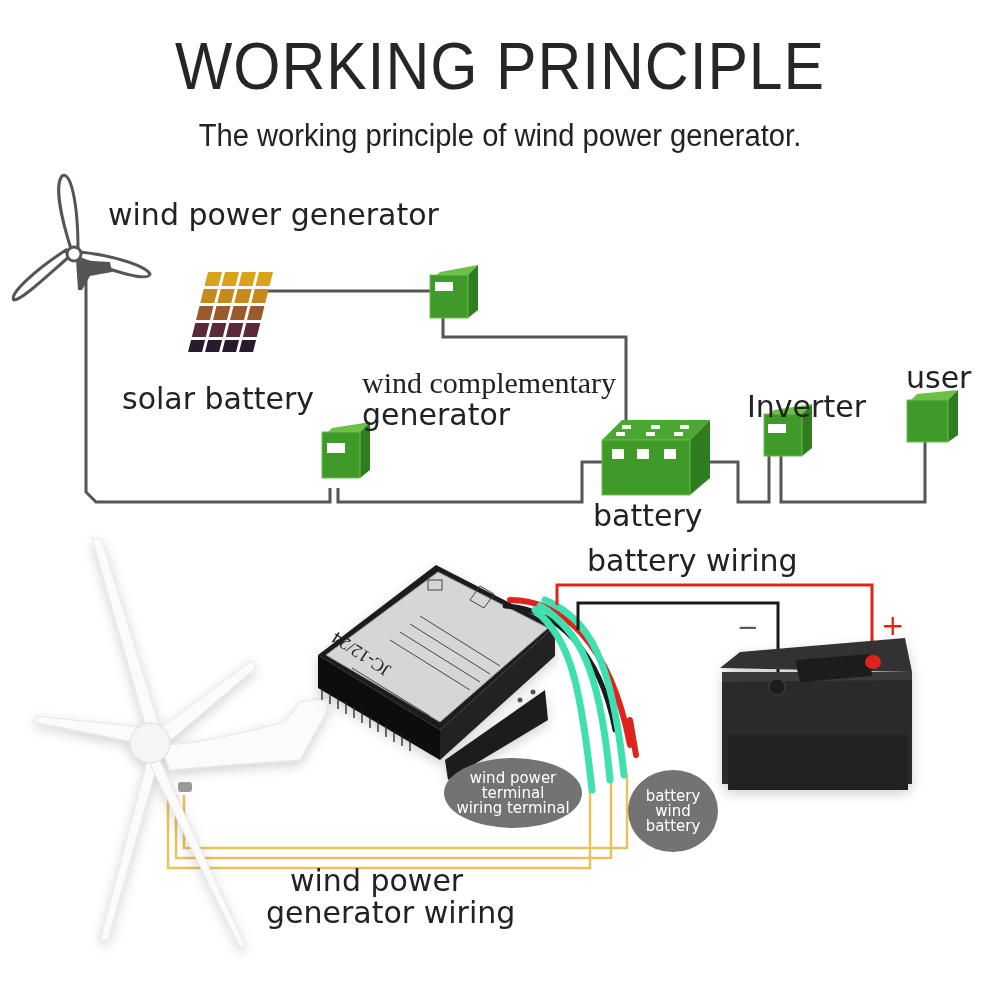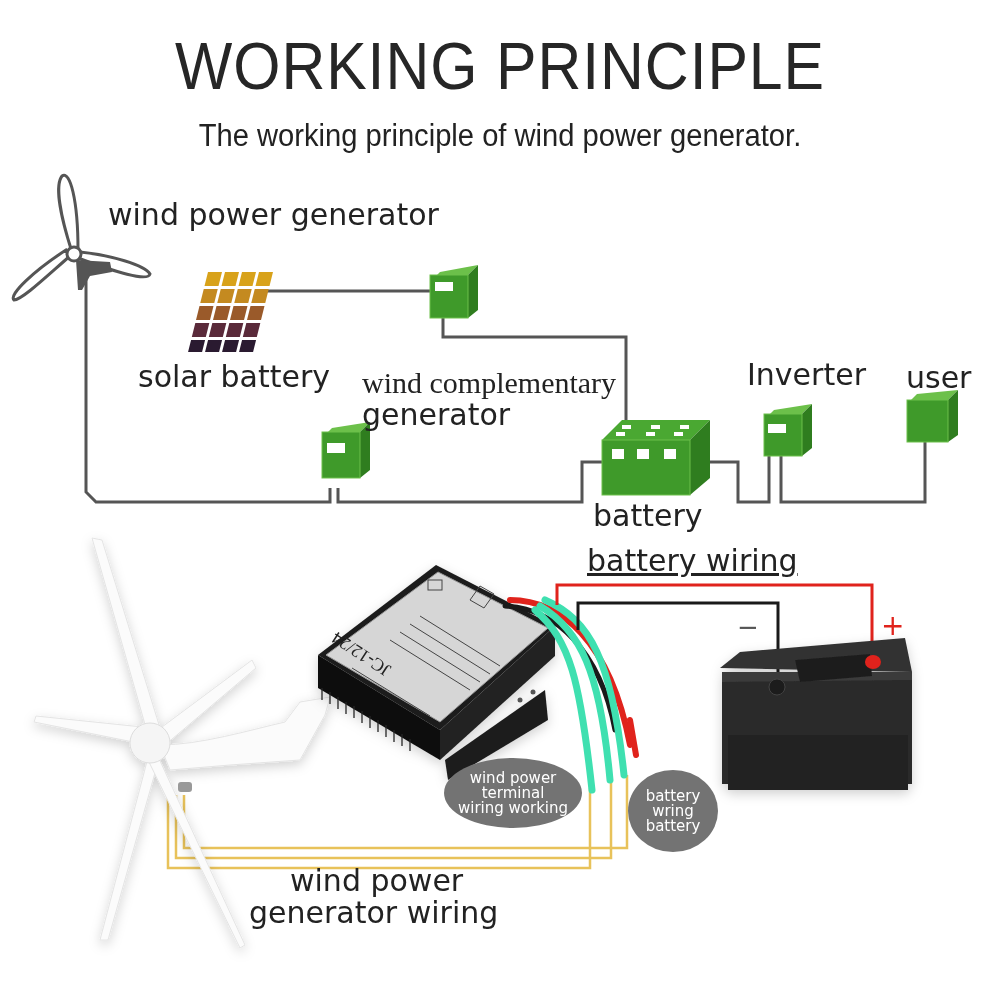--- a/index.html
+++ b/index.html
@@ -115,7 +115,7 @@
 </svg>
 
 <div class="lbl" style="left:108px; top:200px;">wind power generator</div>
-<div class="lbl" style="left:122px; top:362px;margin-left:16px;">solar battery</div>
+<div class="lbl" style="left:122px; top:384px;">solar battery</div>
 <div class="lbl" style="left:362px; top:368px;font-family:Liberation Serif, serif;">wind complementary</div>
 <div class="lbl" style="left:362px; top:400px;">generator</div>
 <div class="lbl" style="left:593px; top:501px;">battery</div>

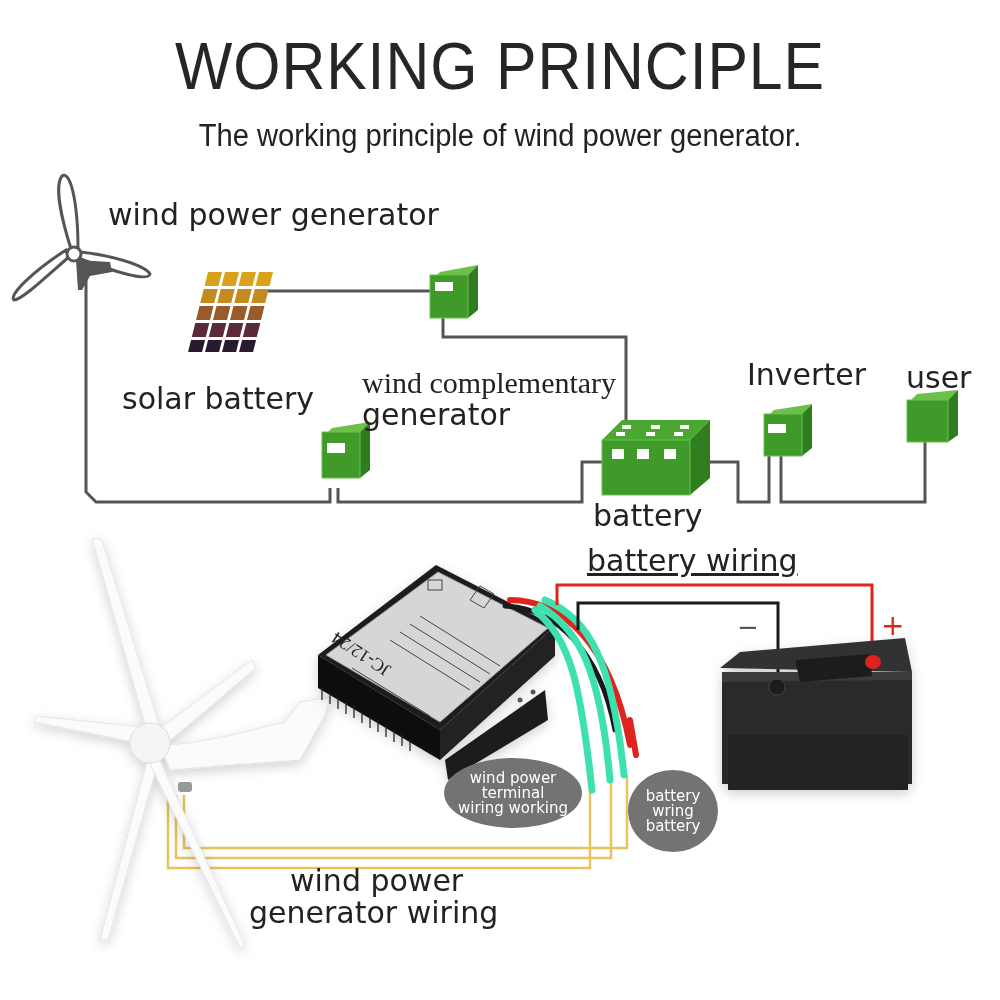--- a/index.html
+++ b/index.html
@@ -119,7 +119,7 @@
 <div class="lbl" style="left:362px; top:368px;font-family:Liberation Serif, serif;">wind complementary</div>
 <div class="lbl" style="left:362px; top:400px;">generator</div>
 <div class="lbl" style="left:593px; top:501px;">battery</div>
-<div class="lbl" style="left:747px; top:360px;">Inverter</div>
+<div class="lbl" style="left:747px; top:392px;">Inverter</div>
 <div class="lbl" style="left:906px; top:363px;">user</div>
 
 <svg width="1000" height="1000">

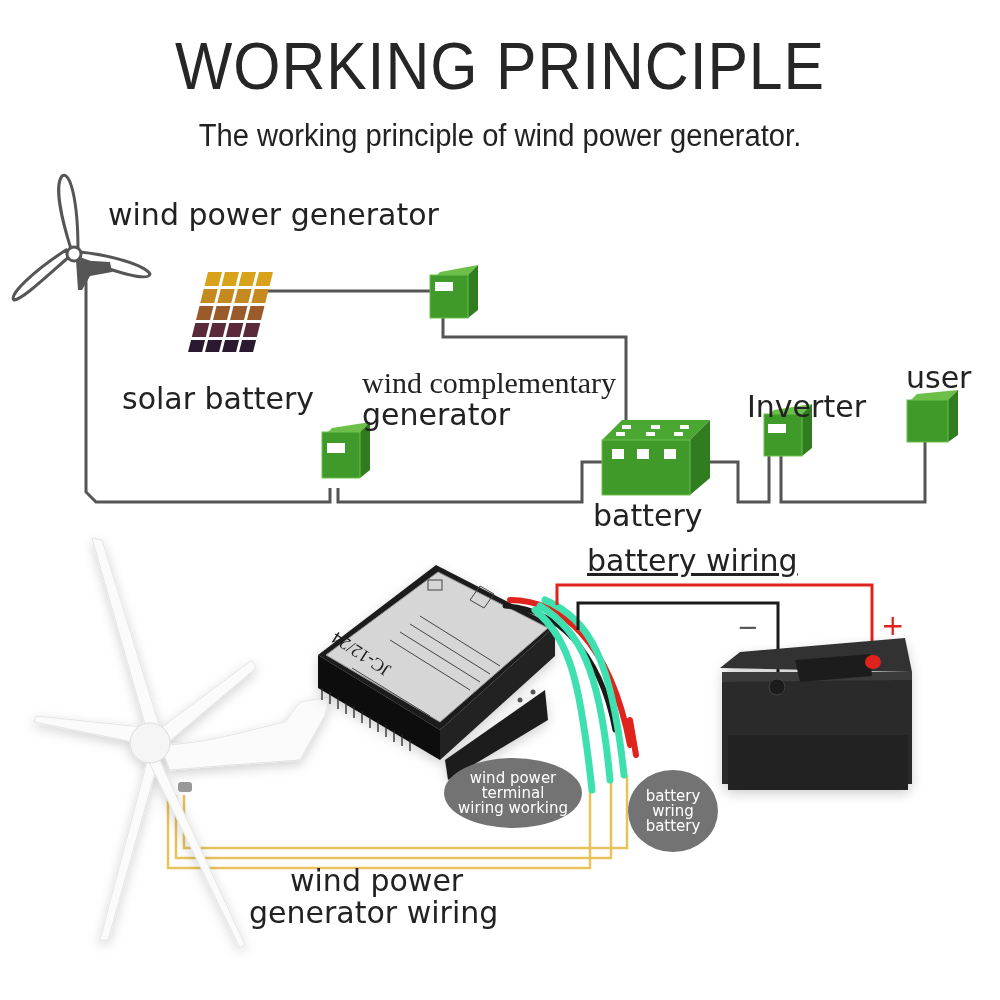--- a/index.html
+++ b/index.html
@@ -193,7 +193,7 @@
   </g>
 </svg>
 
-<div class="lbl" style="left:587px; top:546px;text-decoration:underline;">battery wiring</div>
+<div class="lbl" style="left:587px; top:546px;">battery wiring</div>
 <div class="lbl" style="left:737px; top:614px; font-size:26px; color:#555;">−</div>
 <div class="lbl" style="left:881px; top:612px; font-size:28px; color:#e0231c;">+</div>
 

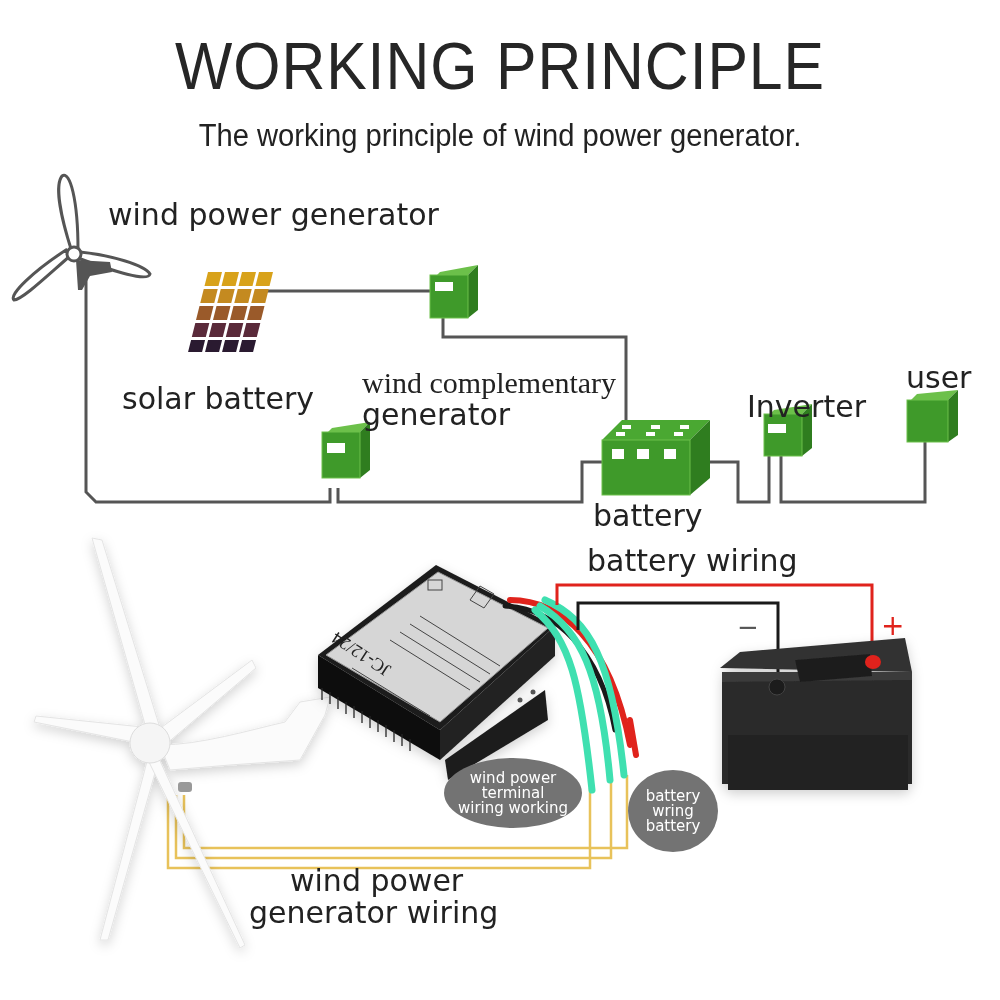--- a/index.html
+++ b/index.html
@@ -201,7 +201,7 @@
   <div>
     <div>wind power</div>
     <div>terminal</div>
-    <div>wiring working</div>
+    <div>wiring terminal</div>
   </div>
 </div>
 <div class="bubble" style="left:628px; top:770px; width:90px; height:82px;">

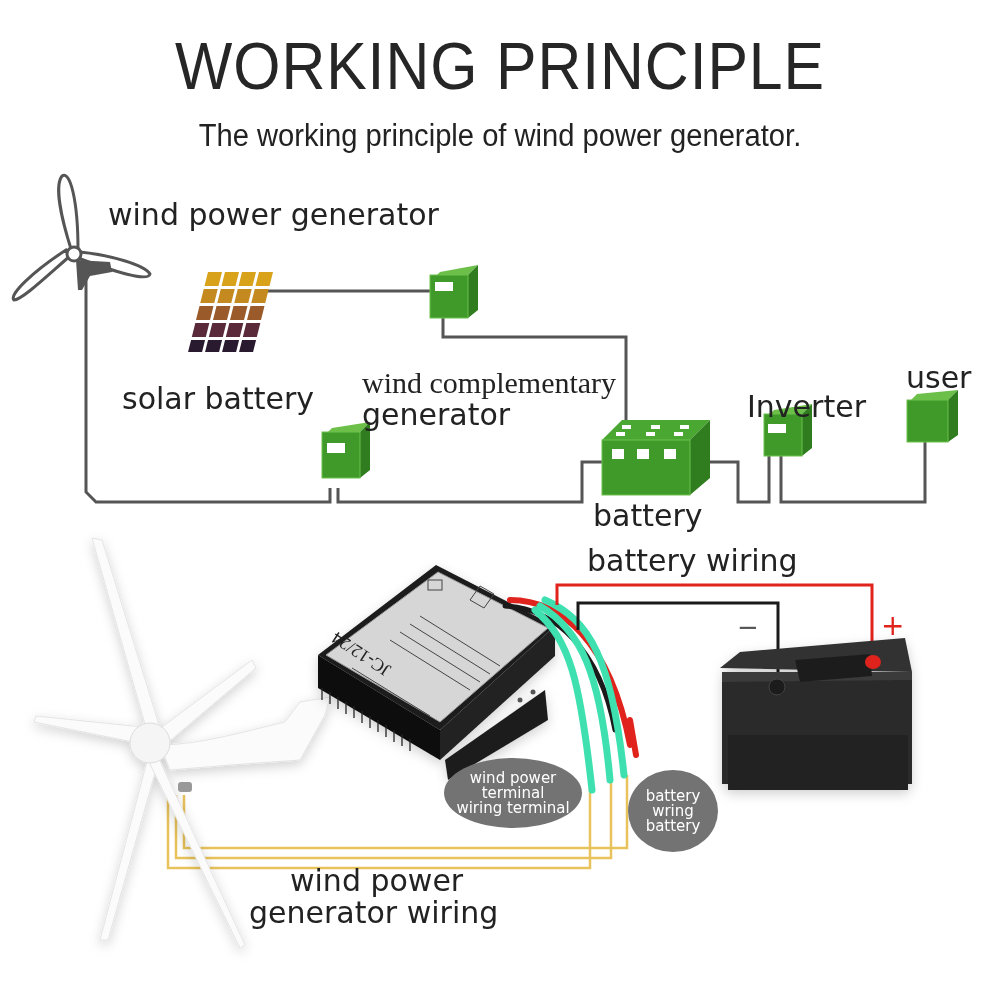--- a/index.html
+++ b/index.html
@@ -207,7 +207,7 @@
 <div class="bubble" style="left:628px; top:770px; width:90px; height:82px;">
   <div>
     <div>battery</div>
-    <div>wring</div>
+    <div>wind</div>
     <div>battery</div>
   </div>
 </div>

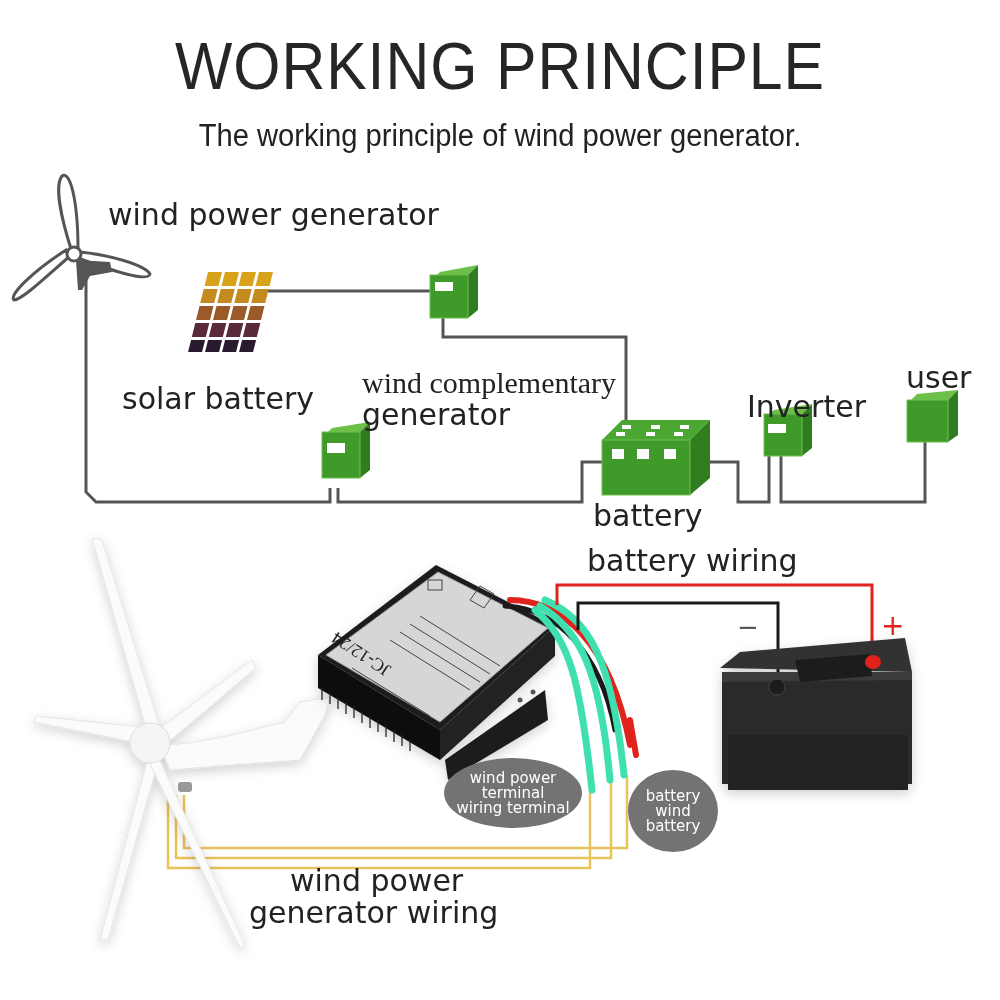--- a/index.html
+++ b/index.html
@@ -213,6 +213,6 @@
 </div>
 
 <div class="lbl" style="left:290px; top:866px;">wind power</div>
-<div class="lbl" style="left:249px; top:898px;">generator wiring</div>
+<div class="lbl" style="left:266px; top:898px;">generator wiring</div>
 
 </body></html>

